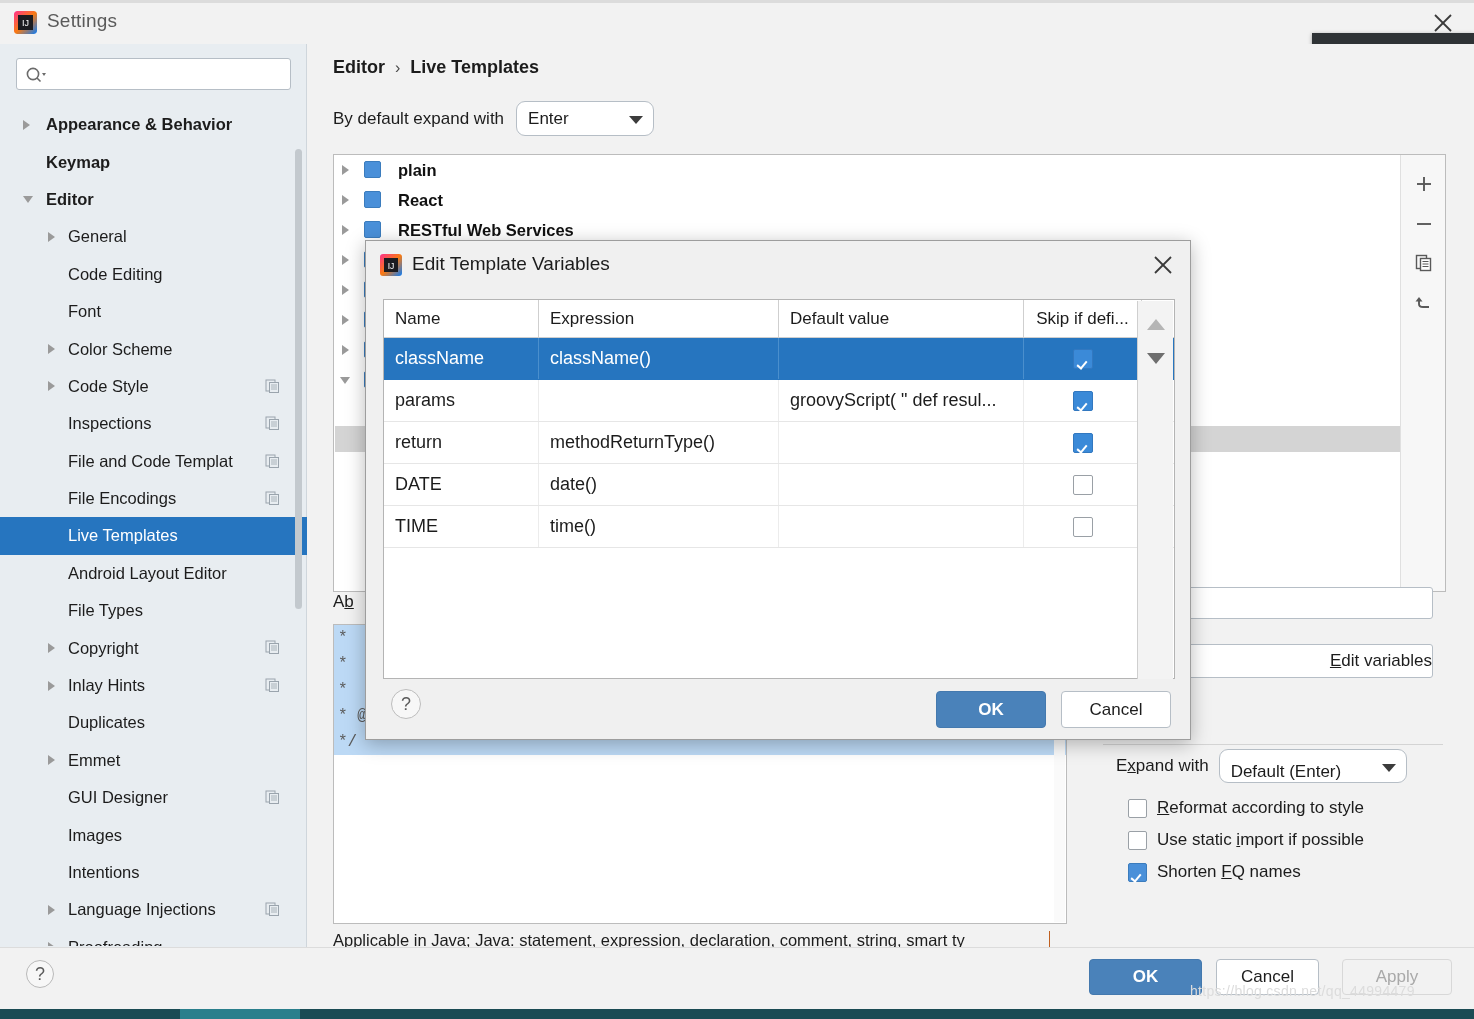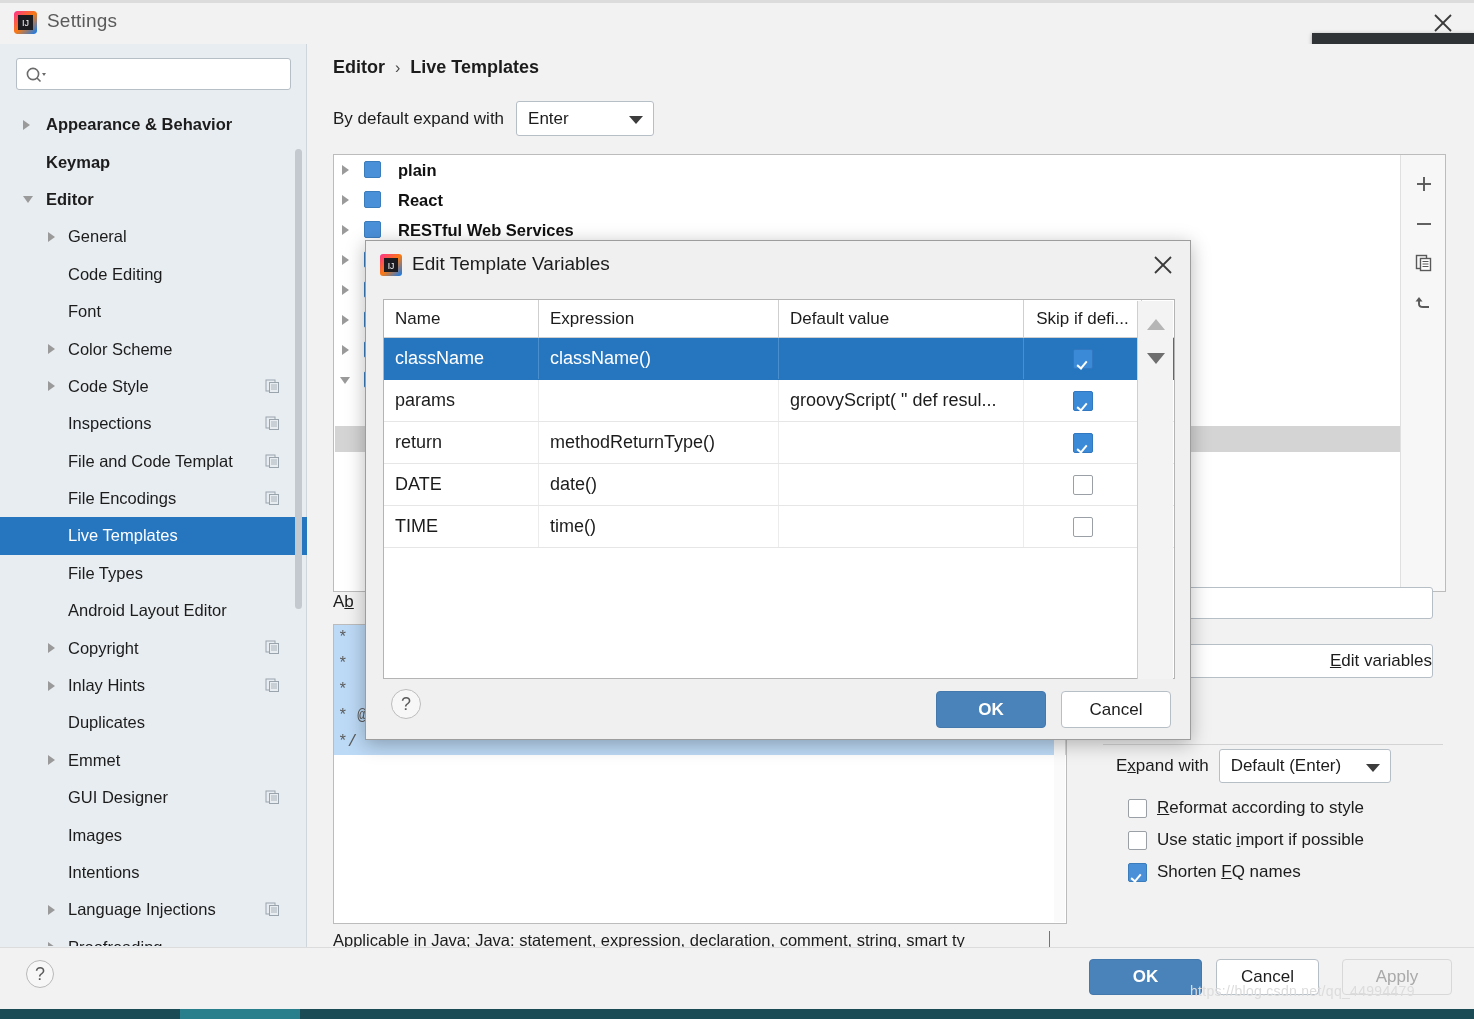--- a/index.html
+++ b/index.html
@@ -109,7 +109,7 @@
   .expandrow .lbl { font-size: 17px; color: #1c1c1c; }
   .combo {
     position: relative; height: 35px;
-    background: #ffffff; border: 1px solid #b6bec6; border-radius: 3px;
+    background: #ffffff; border: 1px solid #b6bec6; border-radius: 9px;
     display: flex; align-items: center; padding: 0 34px 0 11px;
     font-size: 17px; color: #1c1c1c; cursor: pointer;
   }

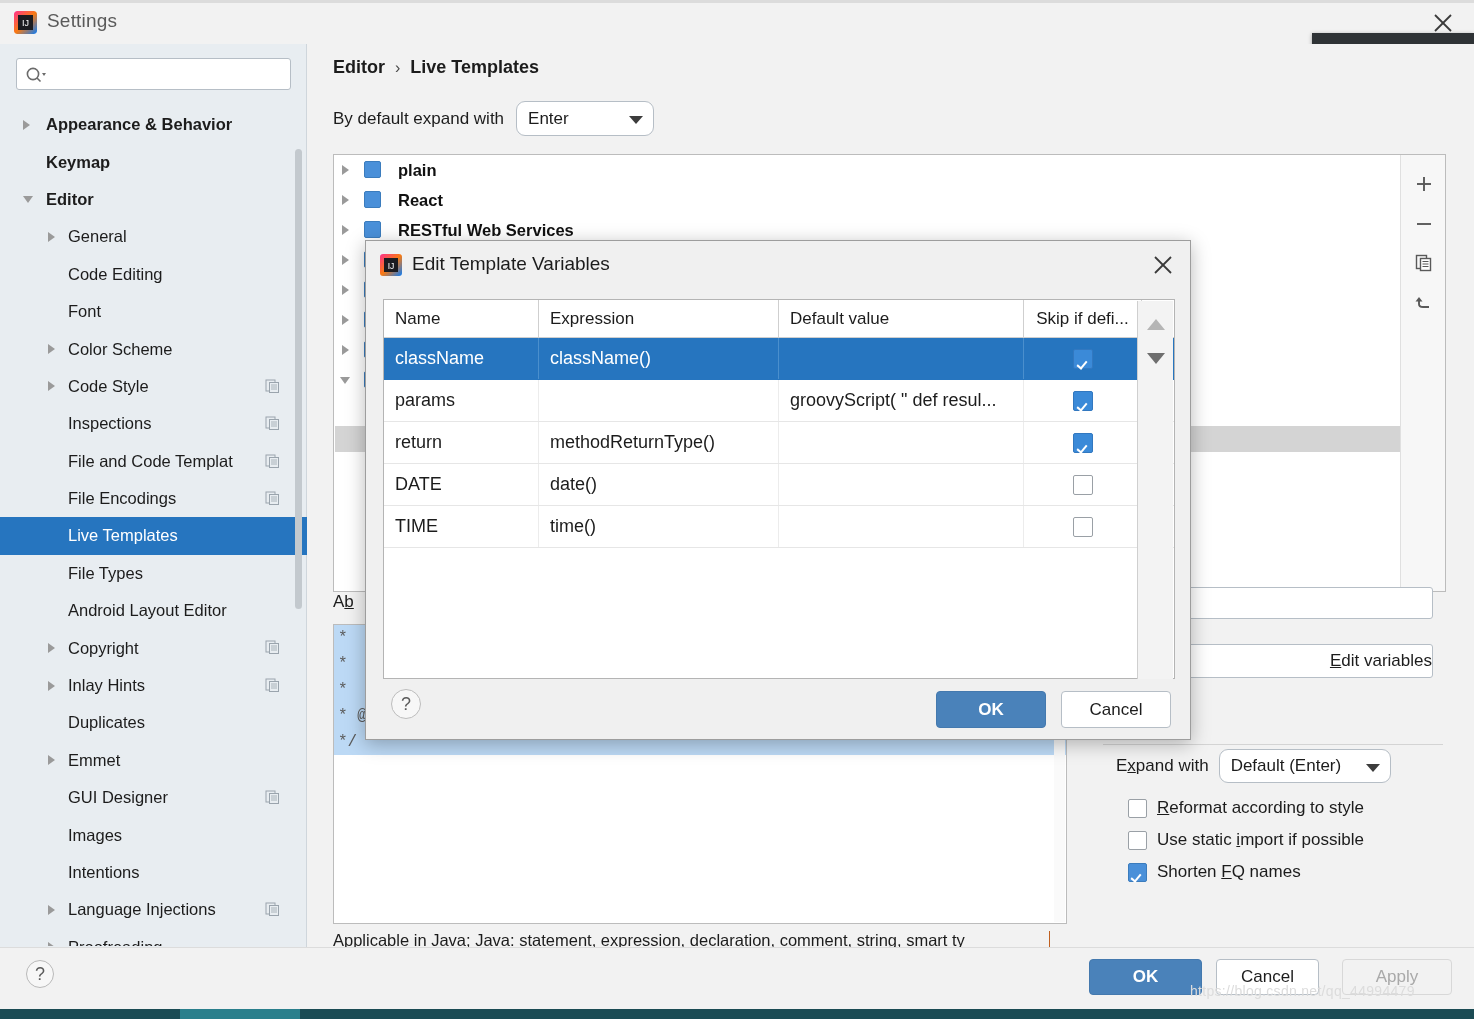--- a/index.html
+++ b/index.html
@@ -444,10 +444,10 @@
           <span>Live Templates</span>
         </div>
         <div class="tnode l1">
+          <span>Android Layout Editor</span>
+        </div>
+        <div class="tnode l1">
           <span>File Types</span>
-        </div>
-        <div class="tnode l1">
-          <span>Android Layout Editor</span>
         </div>
         <div class="tnode l1">
           <span class="arrow arrow-right"></span>

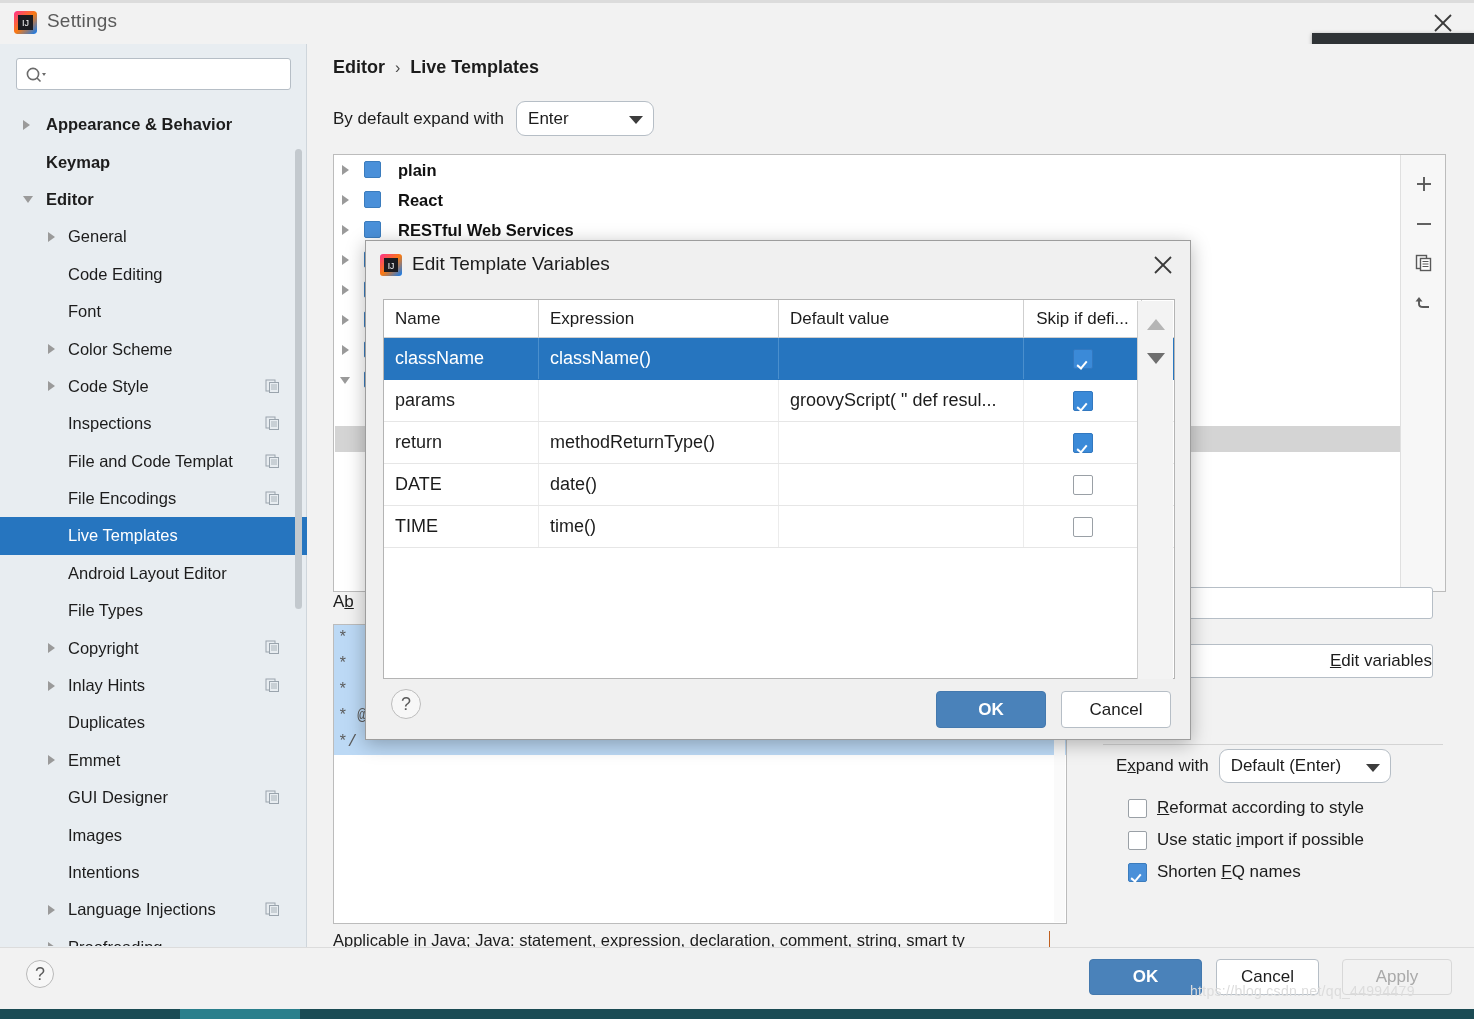--- a/index.html
+++ b/index.html
@@ -635,7 +635,7 @@
 
     <div class="optrow" style="left:808px; top:705px;">
       <span>E<u>x</u>pand with</span>
-      <div class="combo" style="width:172px; height:34px;">
+      <div class="combo" style="width:188px; height:34px;align-items:flex-end;">
         <span>Default (Enter)</span>
         <span class="caret"></span>
       </div>

